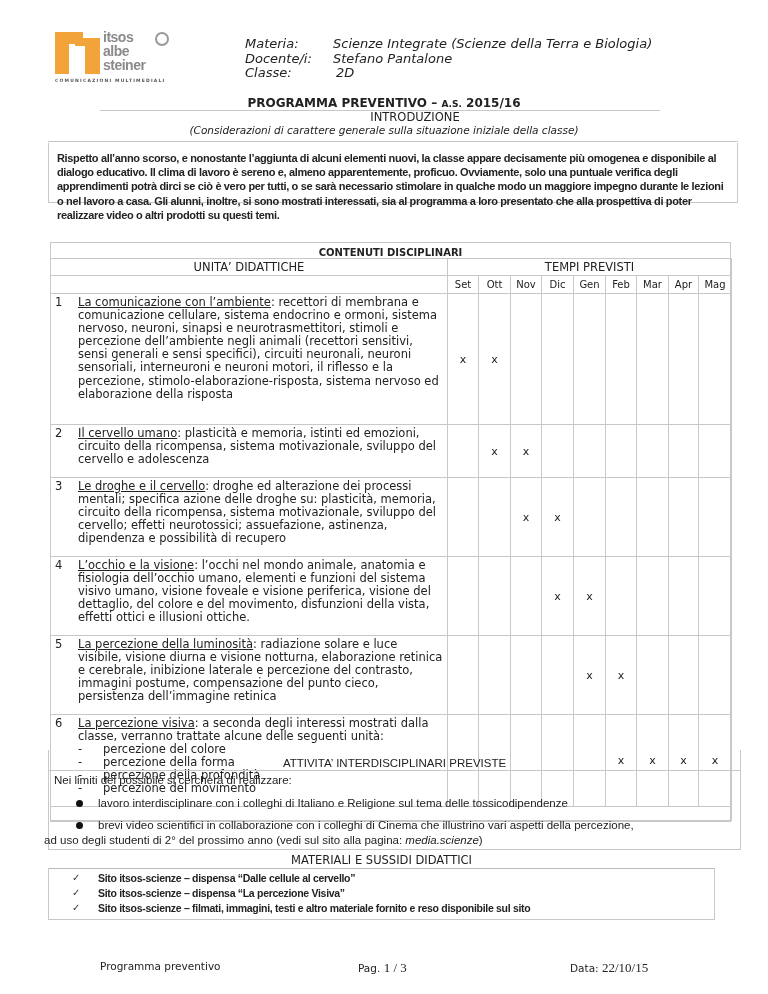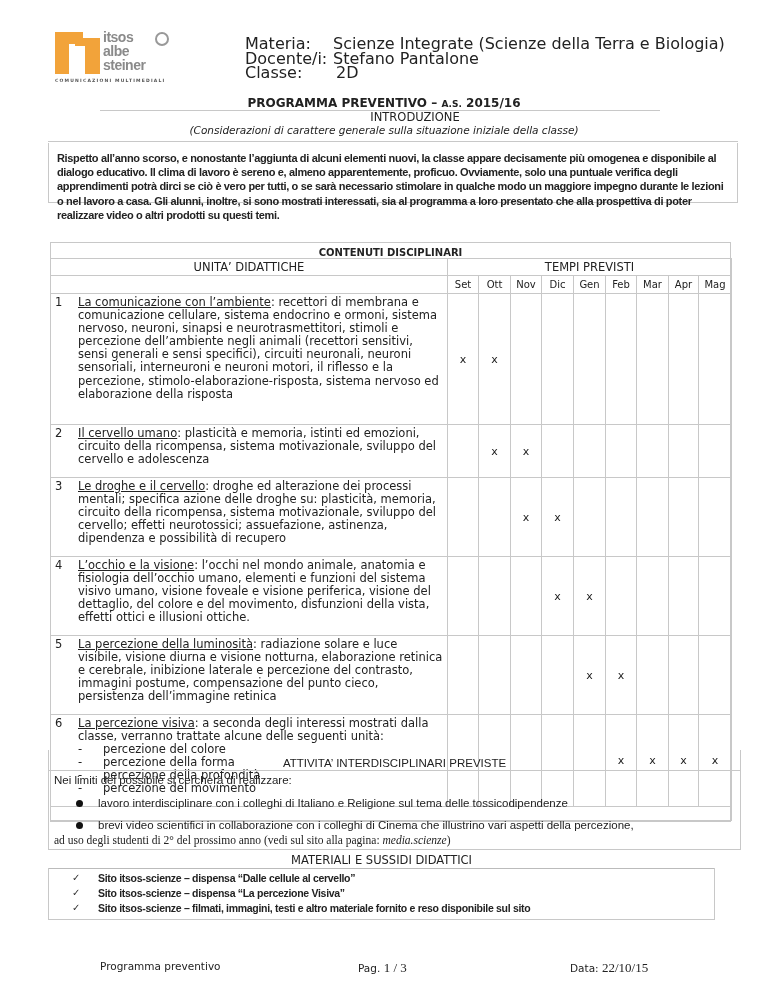--- a/index.html
+++ b/index.html
@@ -17,7 +17,7 @@
   .logo .seal { position: absolute; left: 100px; top: 2px; width: 14px; height: 14px; border: 2px solid #999; border-radius: 50%; }
   .logo .tag { position: absolute; left: 0; top: 48px; font-size: 4.5px; letter-spacing: 1.2px; color: #555; font-weight: bold; white-space: nowrap; }
 
-  .meta { position: absolute; left: 245px; top: 37px; font-size: 16px; line-height: 14.5px; color: #222; }
+  .meta { position: absolute; left: 245px; top: 37px; font-size: 13px; line-height: 14.5px; color: #222; font-style: italic; }
   .meta .row { display: flex; }
   .meta .k { width: 88px; }
   .meta .v2 { padding-left: 3px; }

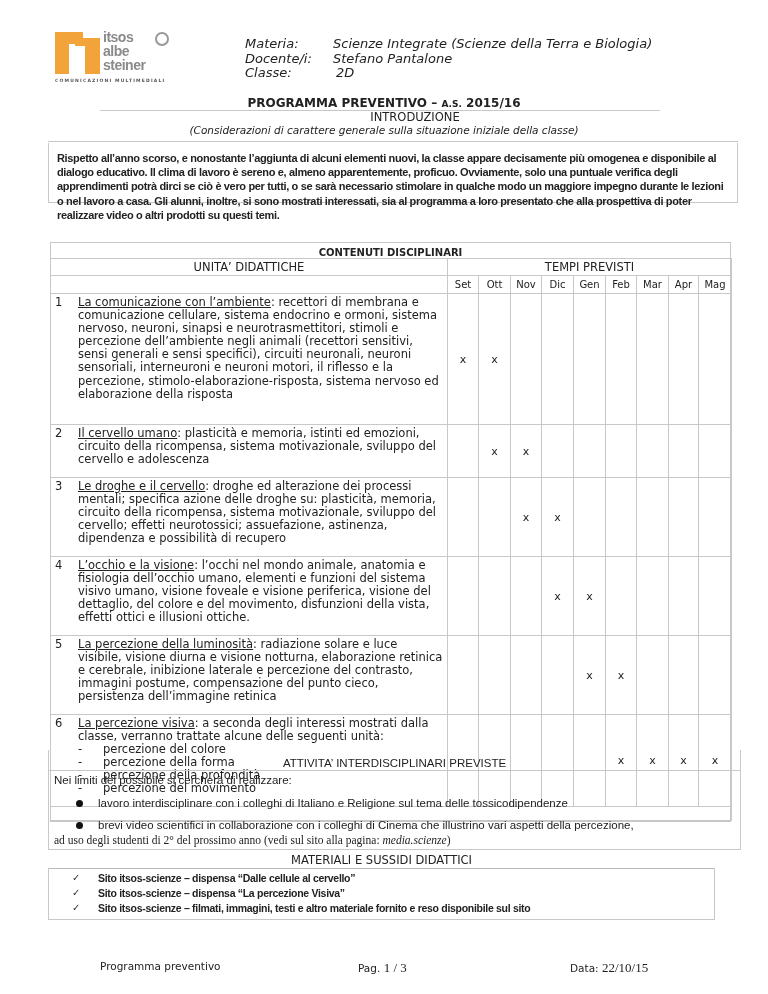--- a/index.html
+++ b/index.html
@@ -274,7 +274,7 @@
 <div class="att-line" style="left:98px; top:797px;">lavoro interdisciplinare con i colleghi di Italiano e Religione sul tema delle tossicodipendenze</div>
 <div class="bullet" style="left:76px; top:822px;"></div>
 <div class="att-line" style="left:98px; top:819px;">brevi video scientifici in collaborazione con i colleghi di Cinema che illustrino vari aspetti della percezione,</div>
-<div class="att-line" style="left:54px; top:834px;font-family:Liberation Serif, serif;">
+<div class="att-line" style="left:44px; top:834px;">
   <span>ad uso degli studenti di 2° del prossimo anno (vedi sul sito alla pagina: </span><i>media.scienze</i><span>)</span>
 </div>
 

